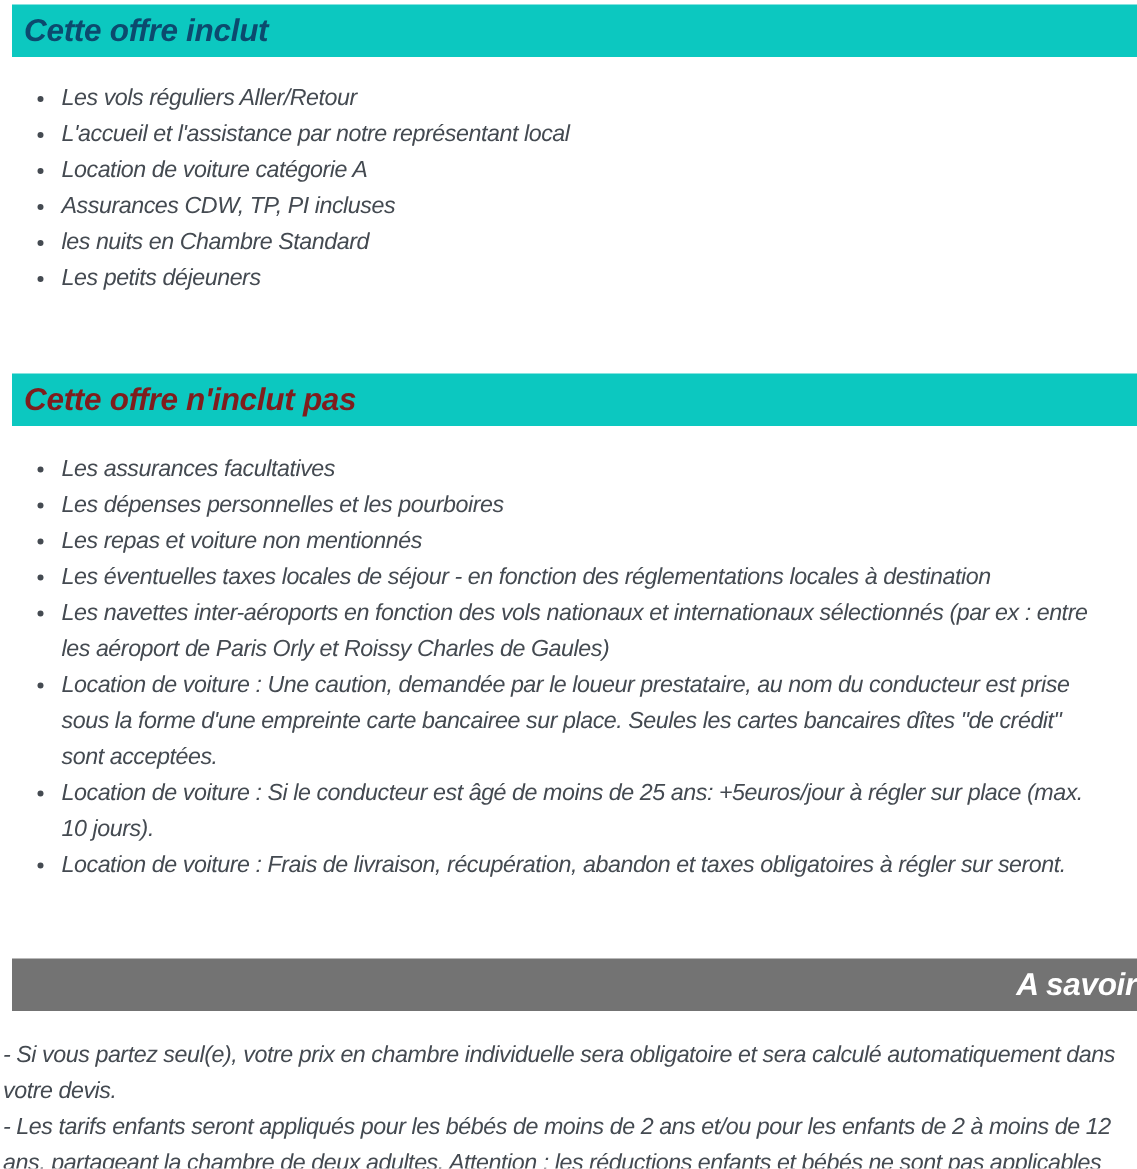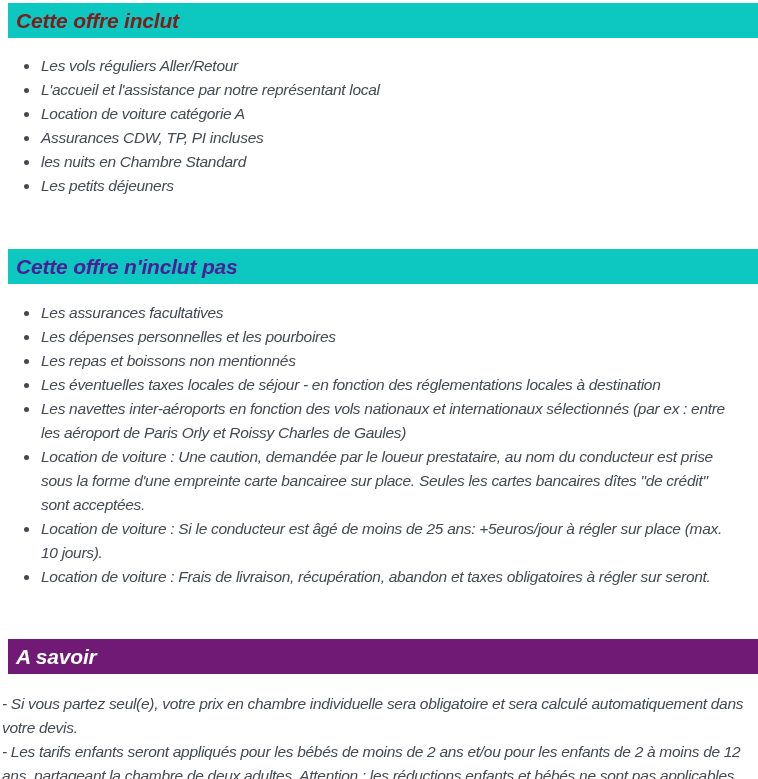--- a/index.html
+++ b/index.html
@@ -63,7 +63,7 @@
 
   <section class="section section-includes">
     <header class="section-bar" style="background: rgb(12, 200, 192);">
-      <h2 class="section-title" style="color: #7f1d1d; text-align: right;">Cette offre inclut</h2>
+      <h2 class="section-title" style="color: #0c4a6e; text-align: right;">Cette offre inclut</h2>
     </header>
     <ul class="bullet-list">
         <li>Les vols réguliers Aller/Retour</li>

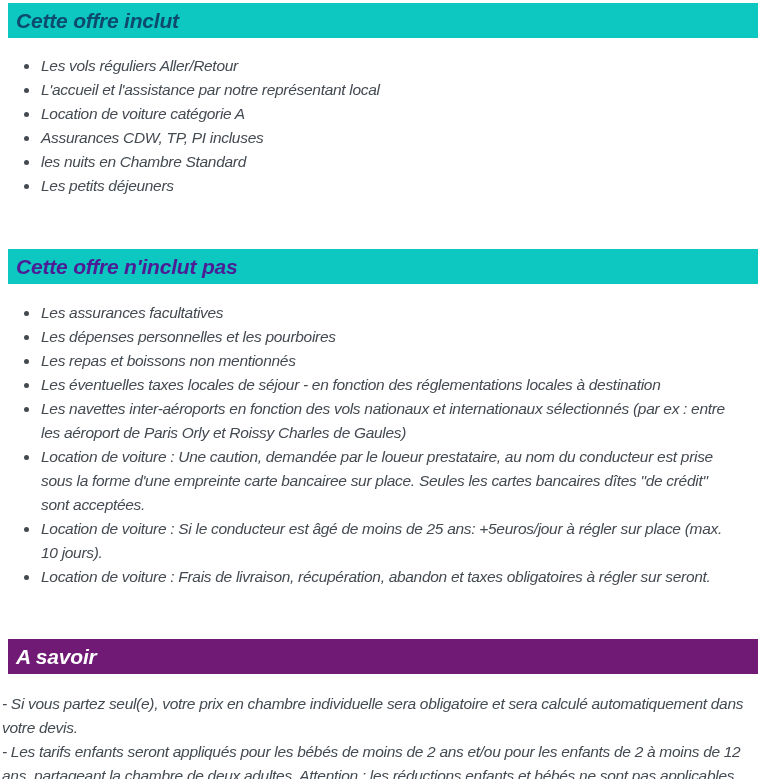--- a/index.html
+++ b/index.html
@@ -77,7 +77,7 @@
 
   <section class="section section-excludes">
     <header class="section-bar" style="background: rgb(12, 200, 192);">
-      <h2 class="section-title" style="color: #4c1d95;">Cette offre n'inclut pas</h2>
+      <h2 class="section-title" style="color: #7f1d1d;">Cette offre n'inclut pas</h2>
     </header>
     <ul class="bullet-list">
         <li>Les assurances facultatives</li>

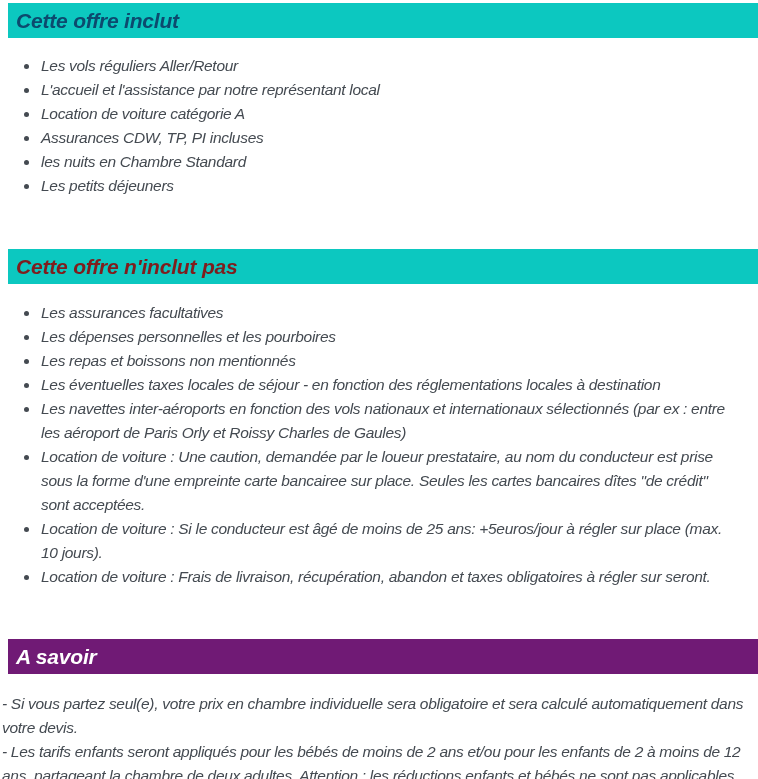--- a/index.html
+++ b/index.html
@@ -82,7 +82,7 @@
     <ul class="bullet-list">
         <li>Les assurances facultatives</li>
         <li>Les dépenses personnelles et les pourboires</li>
-        <li>Les repas et boissons non mentionnés</li>
+        <li>Les repas et voiture non mentionnés</li>
         <li>Les éventuelles taxes locales de séjour - en fonction des réglementations locales à destination</li>
         <li>Les navettes inter-aéroports en fonction des vols nationaux et internationaux sélectionnés (par ex : entre les aéroport de Paris Orly et Roissy Charles de Gaules)</li>
         <li>Location de voiture : Une caution, demandée par le loueur prestataire, au nom du conducteur est prise sous la forme d'une empreinte carte bancairee sur place. Seules les cartes bancaires dîtes "de crédit" sont acceptées.</li>

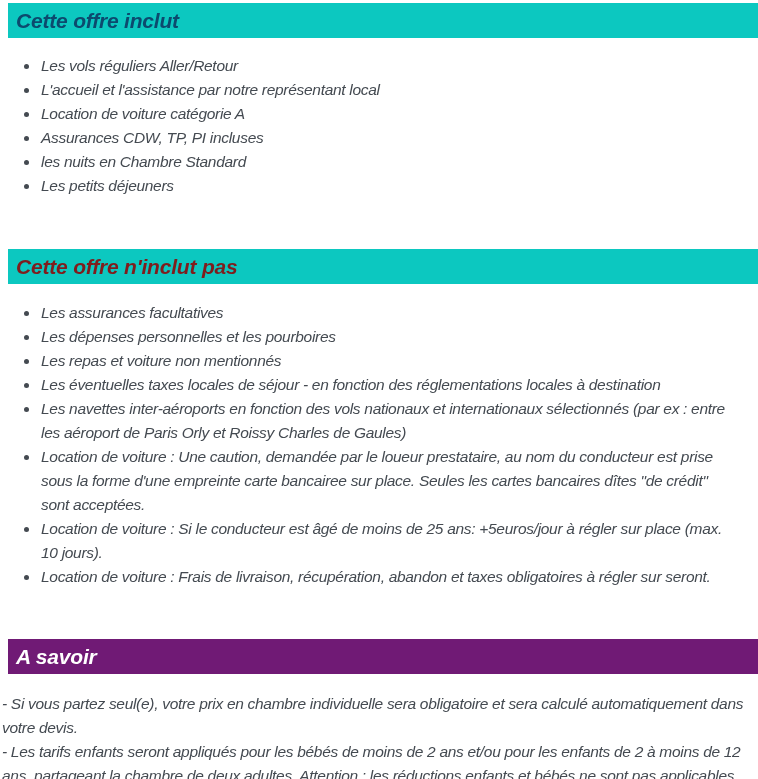--- a/index.html
+++ b/index.html
@@ -92,7 +92,7 @@
   </section>
 
   <section class="section section-notes">
-    <header class="section-bar" style="background: #701a75;">
+    <header class="section-bar" style="background: #737373; justify-content: flex-end;">
       <h2 class="section-title" style="color: rgb(255, 255, 255);">A savoir</h2>
     </header>
     <div class="paragraphs">

